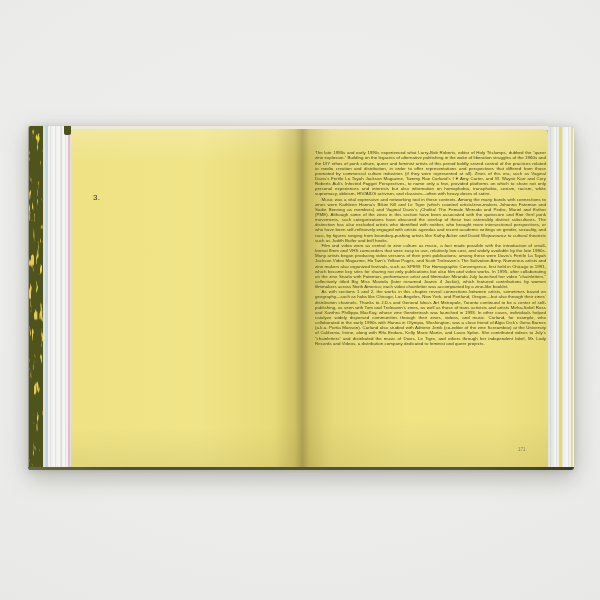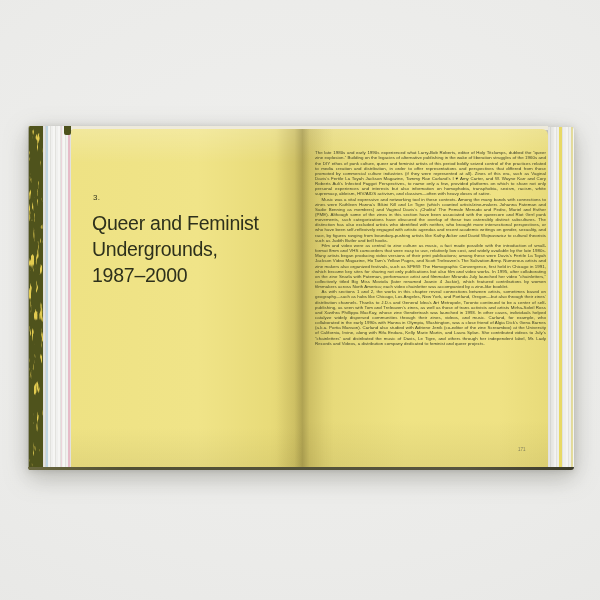--- a/index.html
+++ b/index.html
@@ -102,11 +102,6 @@
 
     <div class="page page-left">
       <div class="chapter-number">3.</div>
-      <div class="chapter-title">
-        <div>Queer and Feminist</div>
-        <div>Undergrounds,</div>
-        <div>1987–2000</div>
-      </div>
     </div>
 
     <div class="page page-right">

